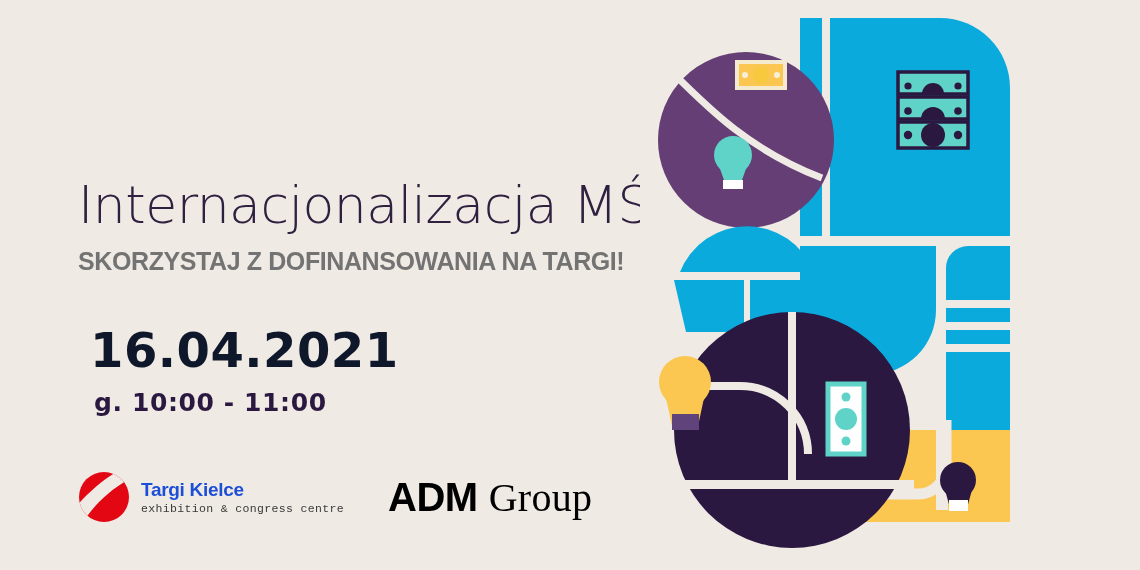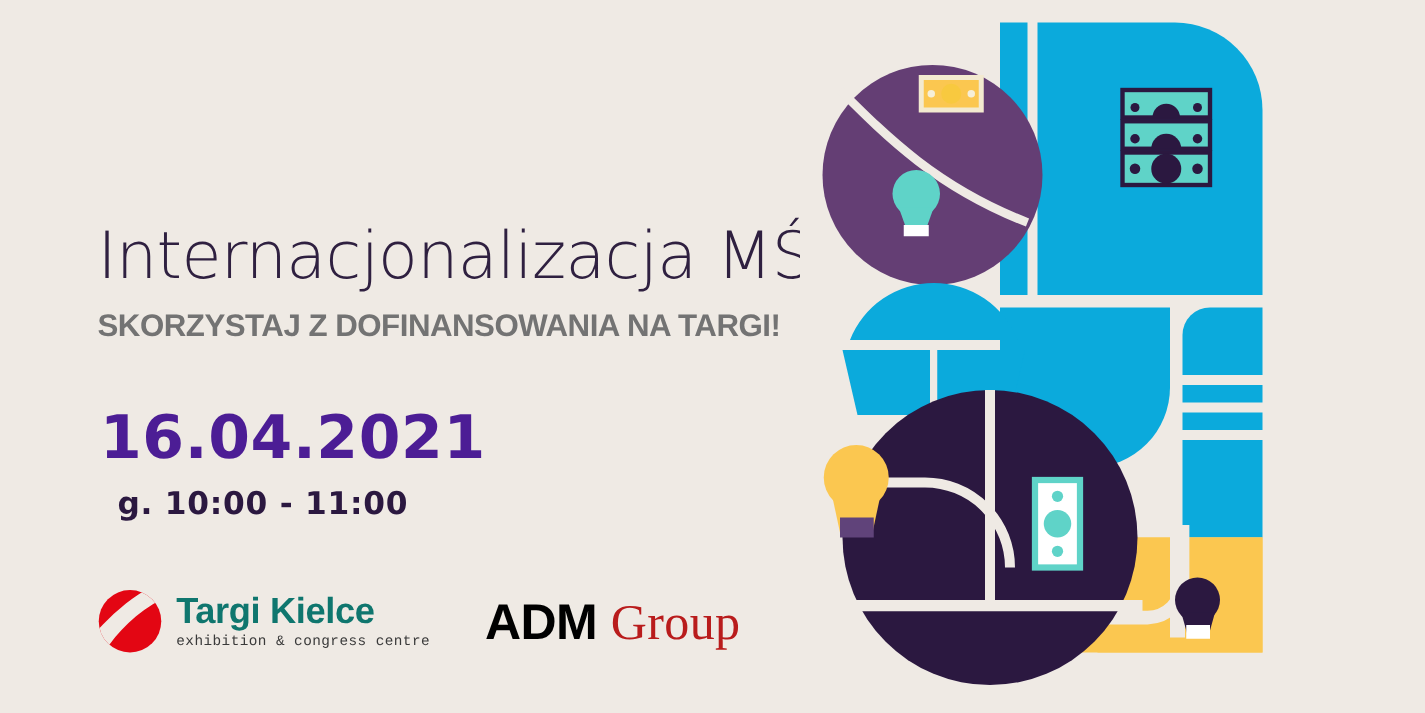--- a/index.html
+++ b/index.html
@@ -80,12 +80,12 @@
 
   .date {
     position: absolute;
-    left: 2px;
+    left: 12px;
     top: 322px;
     font-family: "DejaVu Sans", sans-serif;
     font-size: 48px;
     font-weight: bold;
-    color: #4c1d95;
+    color: #0f172a;
     letter-spacing: 0.5px;
     white-space: nowrap;
   }

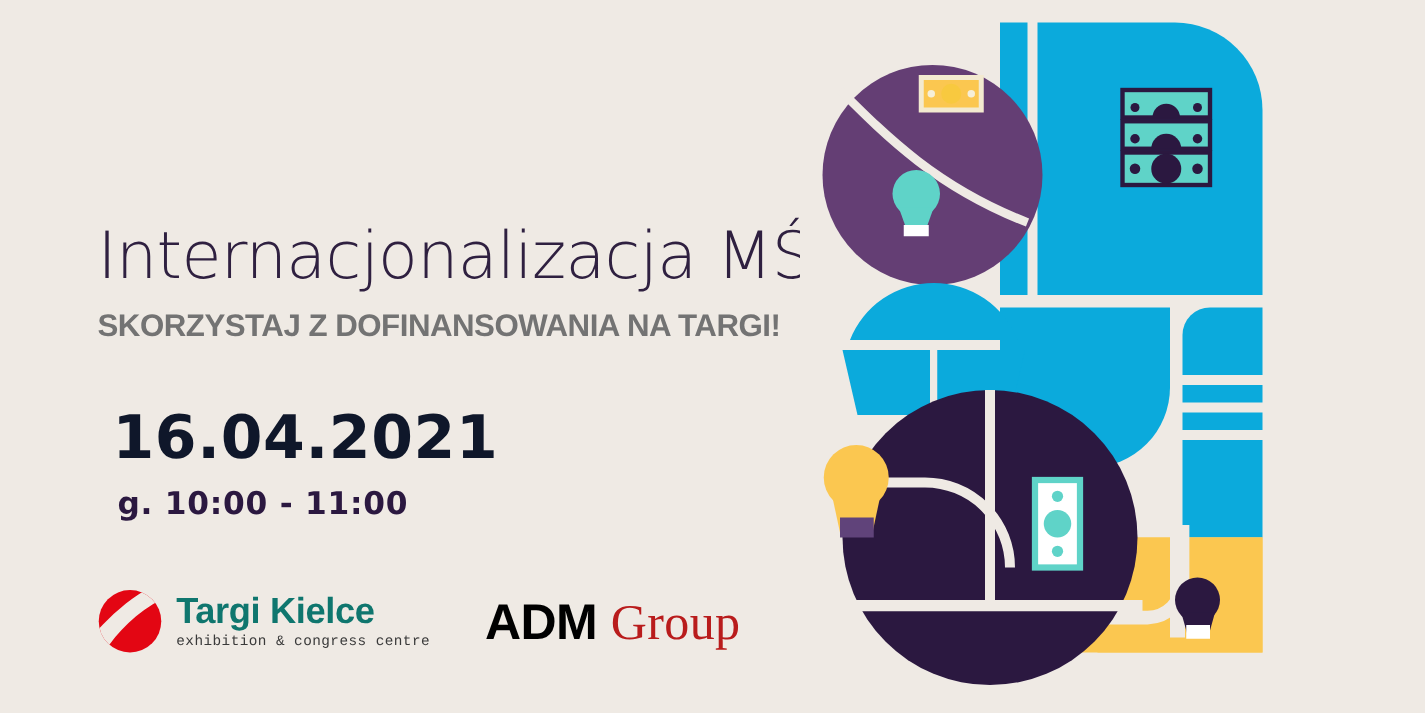--- a/index.html
+++ b/index.html
@@ -128,9 +128,9 @@
 
   .tk-name {
     font-family: "Liberation Sans", sans-serif;
-    font-size: 29px;
-    font-weight: bold;
-    color: #0f766e;
+    font-size: 19px;
+    font-weight: bold;
+    color: #1d4ed8;
     letter-spacing: -0.3px;
     display: block;
   }

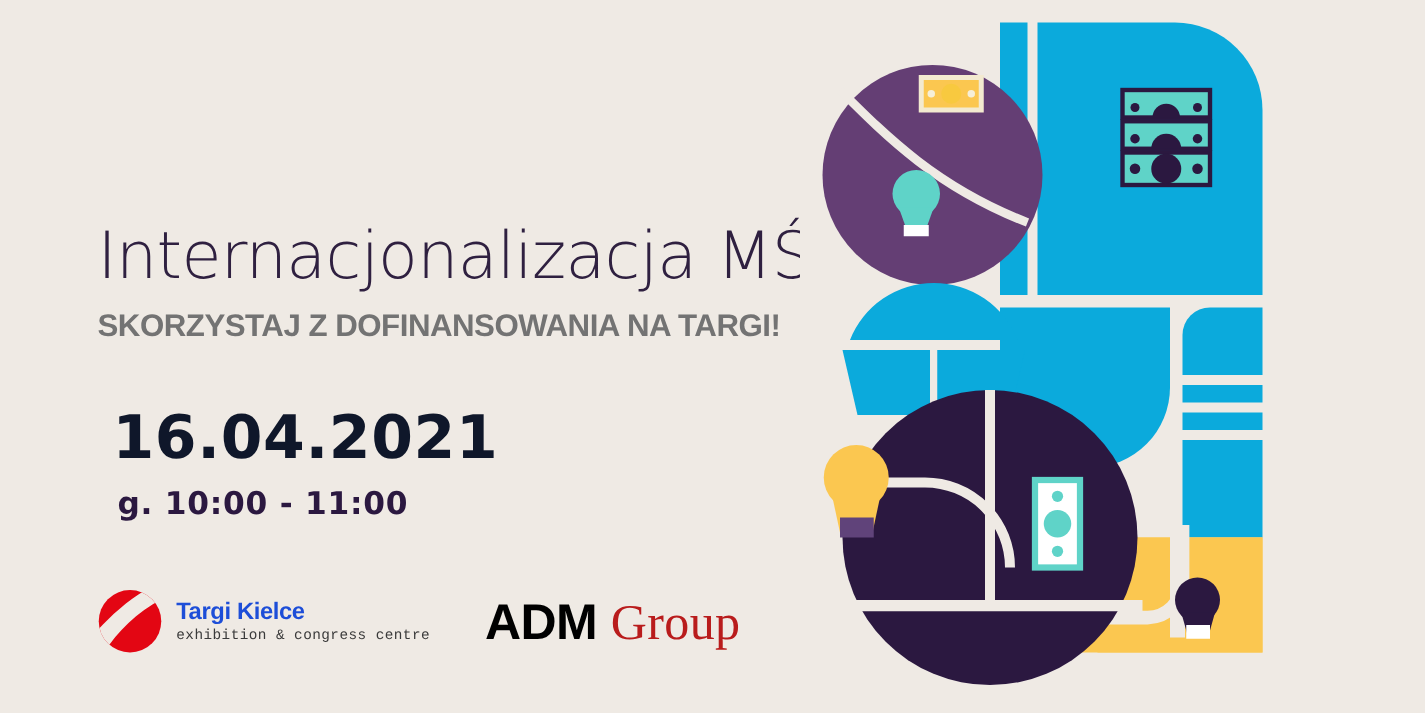--- a/index.html
+++ b/index.html
@@ -161,7 +161,7 @@
   .adm-group {
     font-family: "Liberation Serif", serif;
     font-size: 40px;
-    color: #b91c1c;
+    color: #000000;
     margin-left: 11px;
     letter-spacing: 0.3px;
   }

